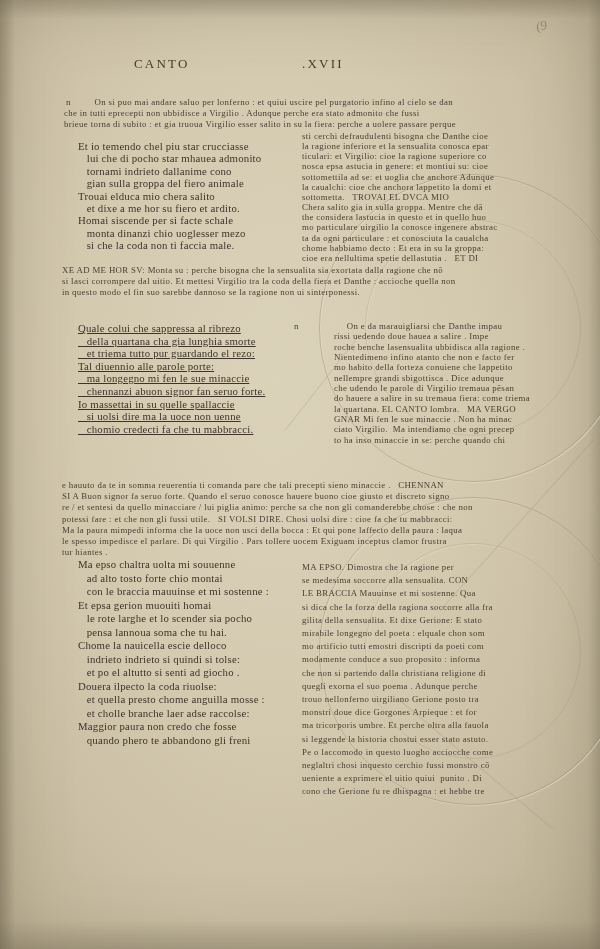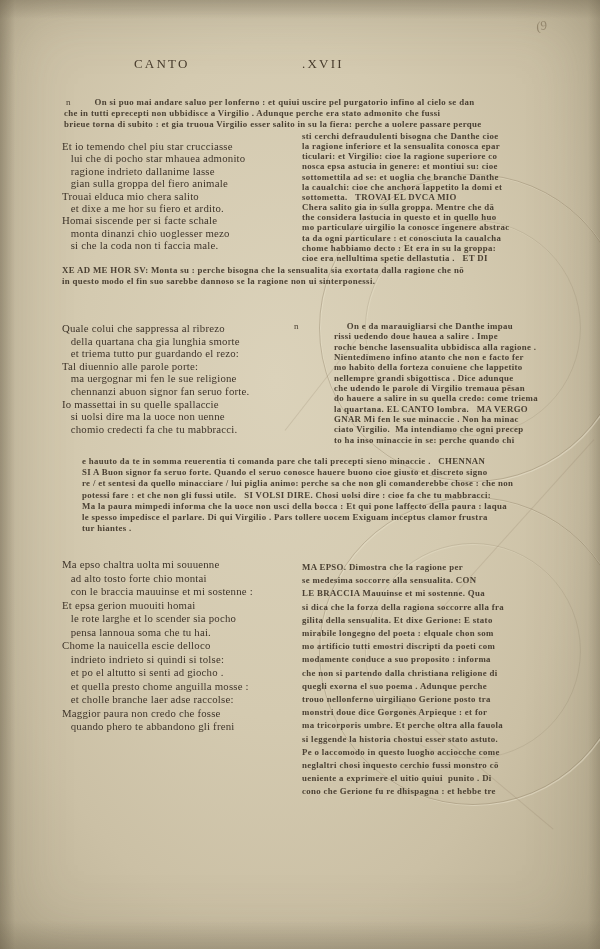--- a/index.html
+++ b/index.html
@@ -15,7 +15,7 @@
     box-shadow: inset 0 0 70px rgba(92,82,60,.30);
   }
   .abs{position:absolute;}
-  .comm{font-size:8.8px;line-height:10.3px;letter-spacing:.35px;color:#4a4033;font-weight:bold;}
+  .comm{font-size:8.8px;line-height:10.3px;letter-spacing:.35px;color:#4a4033;}
   .verse{font-size:10.8px;line-height:12.4px;letter-spacing:.2px;color:#3e342a;}
   .block div{white-space:pre;}
   .hdr{font-size:13px;letter-spacing:2.2px;color:#473b2c;text-align:center;}

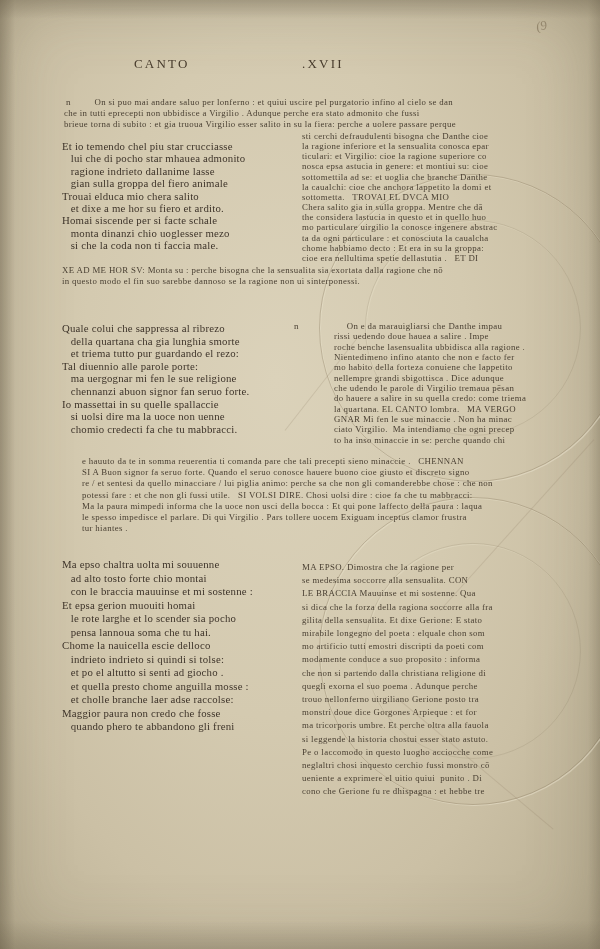--- a/index.html
+++ b/index.html
@@ -16,7 +16,7 @@
   }
   .abs{position:absolute;}
   .comm{font-size:8.8px;line-height:10.3px;letter-spacing:.35px;color:#4a4033;}
-  .verse{font-size:10.8px;line-height:12.4px;letter-spacing:.2px;color:#3e342a;}
+  .verse{font-size:10.8px;line-height:12.4px;letter-spacing:.2px;color:#3e342a;margin-left:16px;}
   .block div{white-space:pre;}
   .hdr{font-size:13px;letter-spacing:2.2px;color:#473b2c;text-align:center;}
   .guide{font-size:9px;color:#4a4033;}

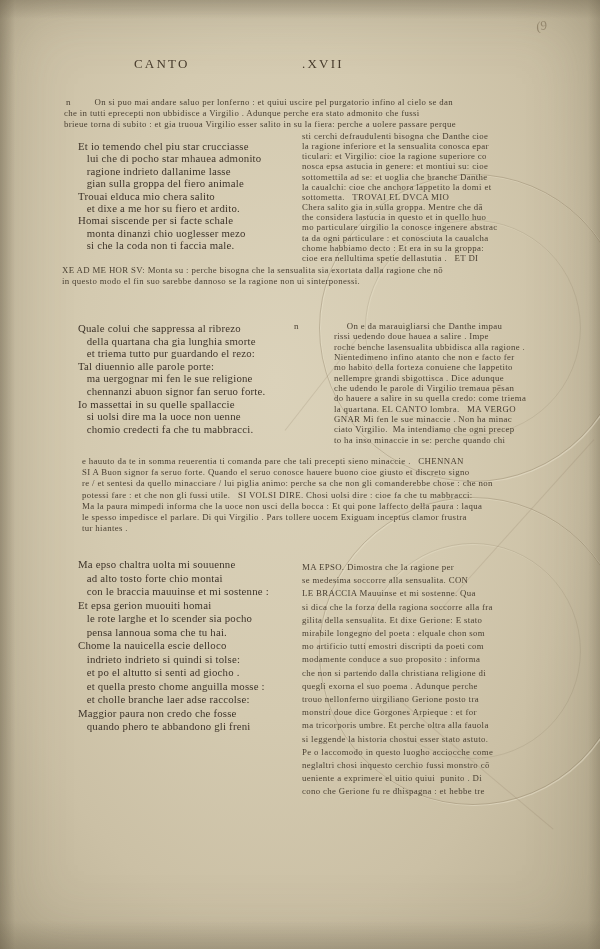--- a/index.html
+++ b/index.html
@@ -76,7 +76,7 @@
   <div class="abs block verse" style="left:62px;top:140px;width:240px;line-height:12.4px;">
       <div>Et io temendo chel piu star crucciasse</div>
       <div>   lui che di pocho star mhauea admonito</div>
-      <div>   ragione indrieto dallanime lasse</div>
+      <div>   tornami indrieto dallanime cono</div>
       <div>   gian sulla groppa del fiero animale</div>
       <div>Trouai elduca mio chera salito</div>
       <div>   et dixe a me hor su fiero et ardito.</div>

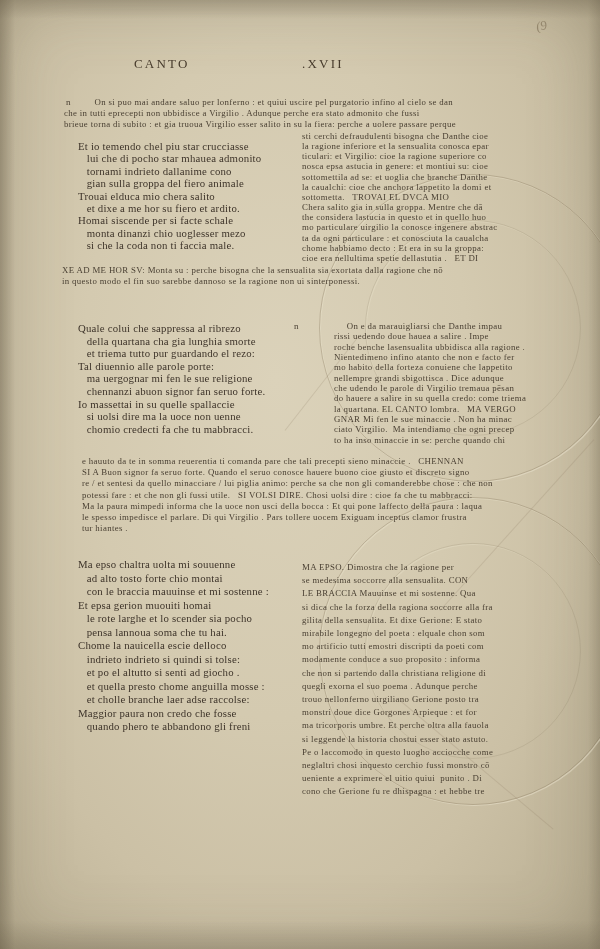--- a/index.html
+++ b/index.html
@@ -62,7 +62,7 @@
       <div>la ragione inferiore et la sensualita conosca epar</div>
       <div>ticulari: et Virgilio: cioe la ragione superiore co</div>
       <div>nosca epsa astucia in genere: et montiui su: cioe</div>
-      <div>sottomettila ad se: et uoglia che branche Danthe</div>
+      <div>sottomettila ad se: et uoglia che anchore Adunque</div>
       <div>la caualchi: cioe che anchora lappetito la domi et</div>
       <div>sottometta.   TROVAI EL DVCA MIO</div>
       <div>Chera salito gia in sulla groppa. Mentre che dā</div>

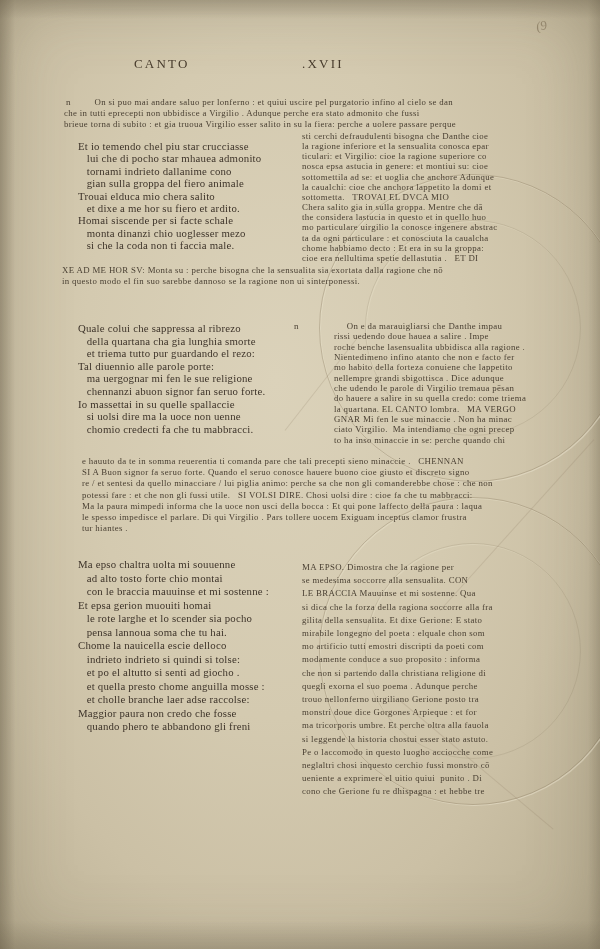--- a/index.html
+++ b/index.html
@@ -87,6 +87,7 @@
 
   <div class="abs block comm" style="left:62px;top:265px;width:470px;line-height:10.8px;">
       <div>XE AD ME HOR SV: Monta su : perche bisogna che la sensualita sia exortata dalla ragione che nō</div>
+      <div>si lasci corrompere dal uitio. Et mettesi Virgilio tra la coda della fiera et Danthe : accioche quella non</div>
       <div>in questo modo el fin suo sarebbe dannoso se la ragione non ui sinterponessi.</div>
     </div>
 

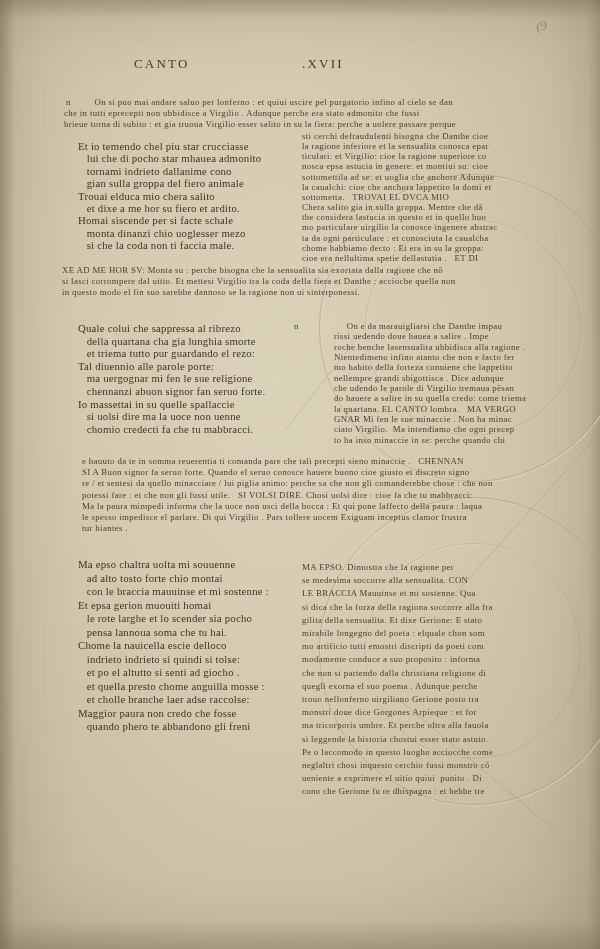--- a/index.html
+++ b/index.html
@@ -91,7 +91,7 @@
       <div>in questo modo el fin suo sarebbe dannoso se la ragione non ui sinterponessi.</div>
     </div>
 
-  <div class="abs block verse" style="left:62px;top:322px;width:240px;line-height:12.6px;">
+  <div class="abs block verse" style="left:62px;top:322px;width:240px;line-height:12.6px;text-decoration:underline;">
       <div>Quale colui che sappressa al ribrezo</div>
       <div>   della quartana cha gia lunghia smorte</div>
       <div>   et triema tutto pur guardando el rezo:</div>

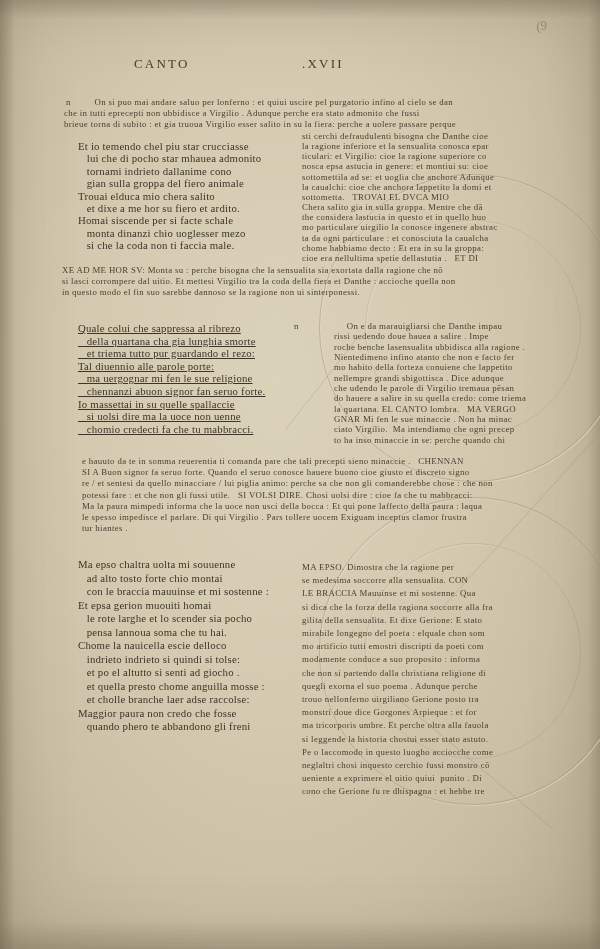--- a/index.html
+++ b/index.html
@@ -96,7 +96,7 @@
       <div>   della quartana cha gia lunghia smorte</div>
       <div>   et triema tutto pur guardando el rezo:</div>
       <div>Tal diuennio alle parole porte:</div>
-      <div>   ma uergognar mi fen le sue religione</div>
+      <div>   ma longegno mi fen le sue minaccie</div>
       <div>   chennanzi abuon signor fan seruo forte.</div>
       <div>Io massettai in su quelle spallaccie</div>
       <div>   si uolsi dire ma la uoce non uenne</div>

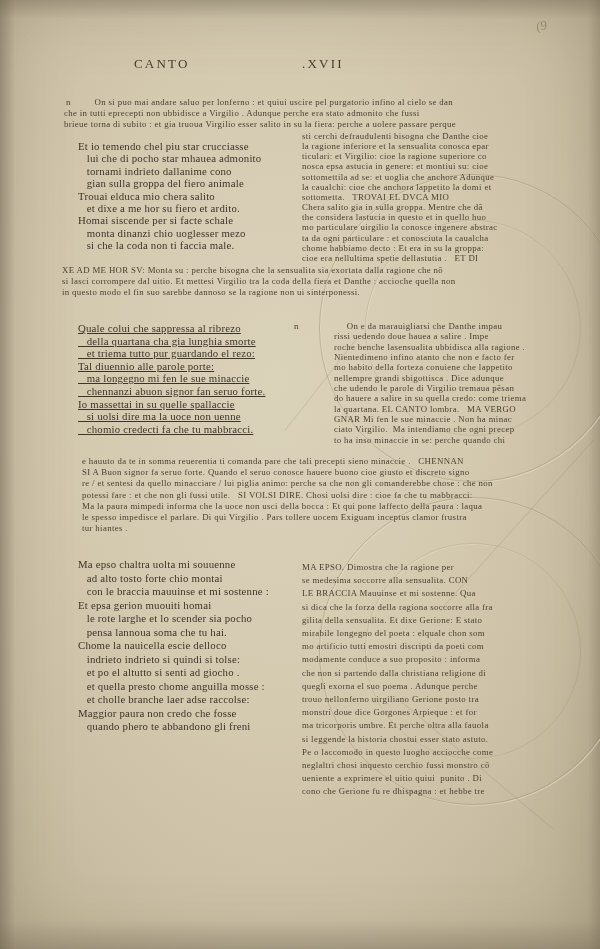--- a/index.html
+++ b/index.html
@@ -111,7 +111,7 @@
       <div>mo habito della forteza conuiene che lappetito</div>
       <div>nellempre grandi sbigottisca . Dice adunque</div>
       <div>che udendo le parole di Virgilio tremaua pēsan</div>
-      <div>do hauere a salire in su quella credo: come triema</div>
+      <div>do hauere a salire in su tremaua fiera: come triema</div>
       <div>la quartana. EL CANTO lombra.   MA VERGO</div>
       <div>GNAR Mi fen le sue minaccie . Non ha minac</div>
       <div>ciato Virgilio.  Ma intendiamo che ogni precep</div>

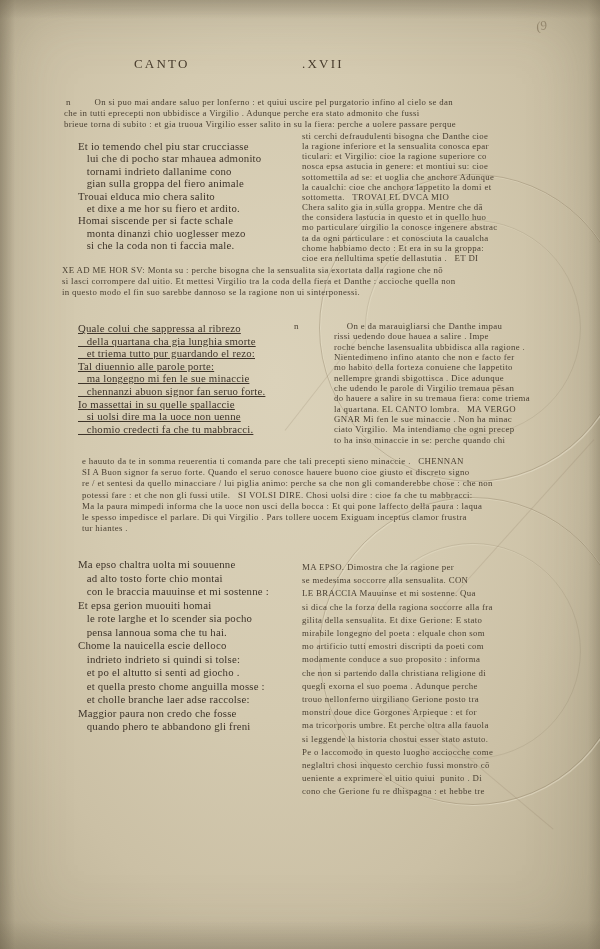--- a/index.html
+++ b/index.html
@@ -118,7 +118,7 @@
       <div>to ha inso minaccie in se: perche quando chi</div>
     </div>
 
-  <div class="abs block comm" style="left:62px;top:456px;width:470px;line-height:11.2px;margin-left:20px;">
+  <div class="abs block comm" style="left:62px;top:480px;width:470px;line-height:11.2px;">
       <div>e hauuto da te in somma reuerentia ti comanda pare che tali precepti sieno minaccie .   CHENNAN</div>
       <div>SI A Buon signor fa seruo forte. Quando el seruo conosce hauere buono cioe giusto et discreto signo</div>
       <div>re / et sentesi da quello minacciare / lui piglia animo: perche sa che non gli comanderebbe chose : che non</div>

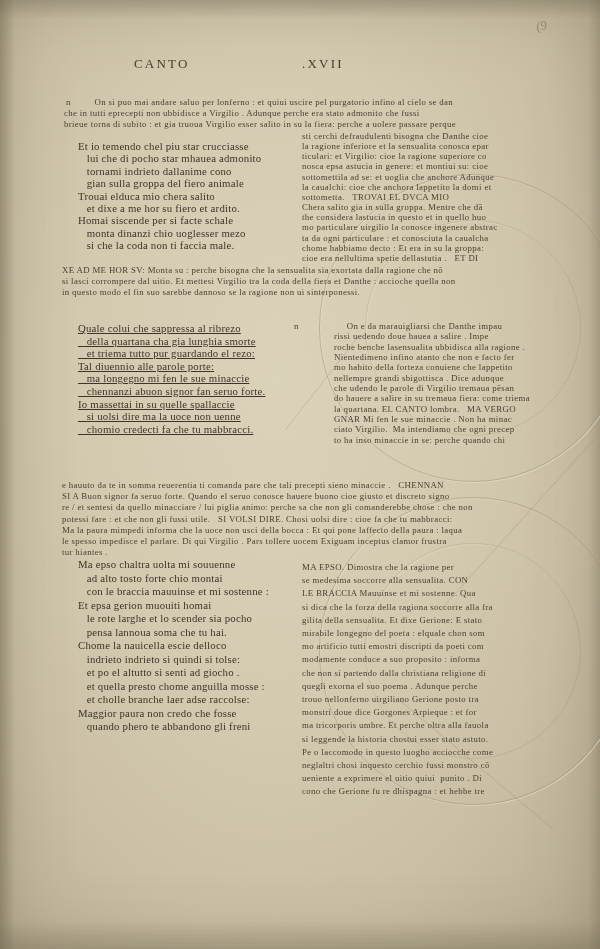--- a/index.html
+++ b/index.html
@@ -138,6 +138,7 @@
       <div>Chome la nauicella escie delloco</div>
       <div>   indrieto indrieto si quindi si tolse:</div>
       <div>   et po el altutto si senti ad giocho .</div>
+      <div>Douera ilpecto la coda riuolse:</div>
       <div>   et quella presto chome anguilla mosse :</div>
       <div>   et cholle branche laer adse raccolse:</div>
       <div>Maggior paura non credo che fosse</div>

